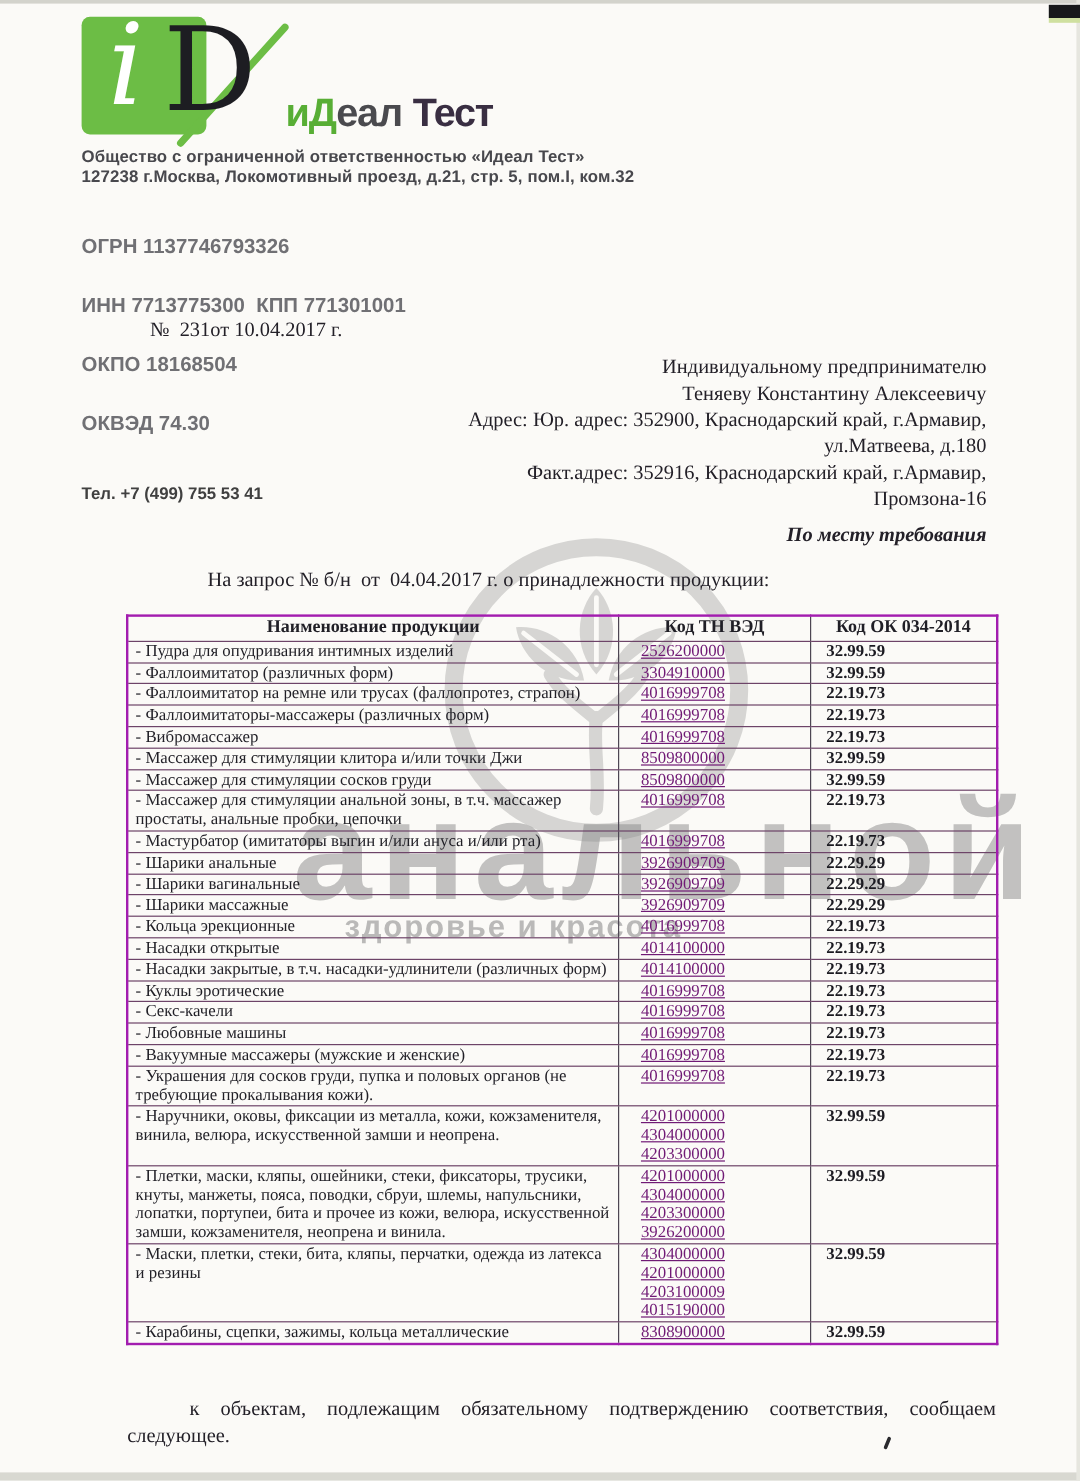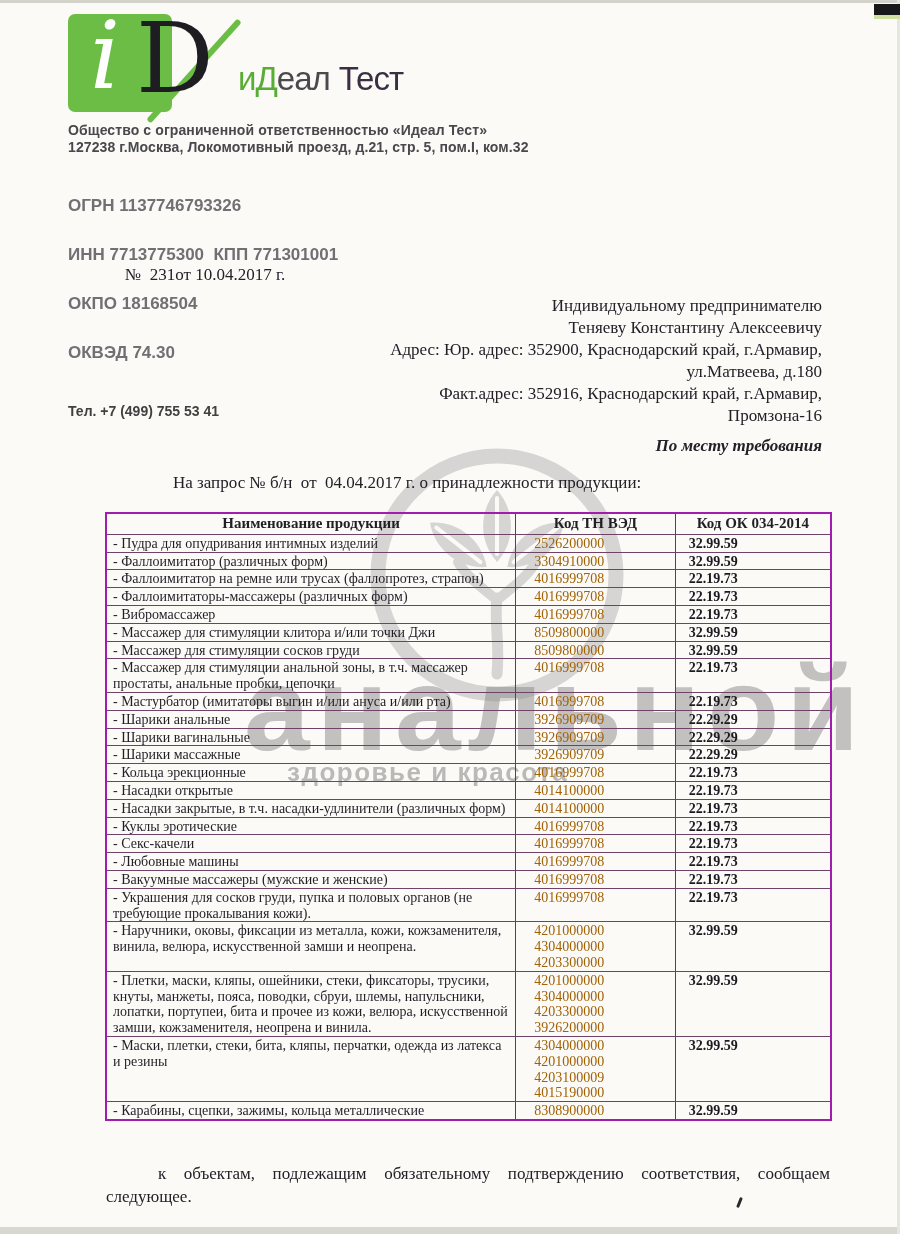--- a/index.html
+++ b/index.html
@@ -39,7 +39,7 @@
   .logo-swoosh{position:absolute;left:58px;top:56px;width:136px;height:6px;background:#6cbd45;border-radius:3px;transform:rotate(-48deg);}
   .logo-i{position:absolute;left:22px;top:-8px;font-family:"DejaVu Serif",serif;font-style:italic;font-size:94px;line-height:1.1;color:#ffffff;}
   .logo-d{position:absolute;left:68px;top:-6px;font-family:"DejaVu Serif",serif;font-size:97px;line-height:1.1;color:#1d1d22;}
-  .logo-brand{position:absolute;left:170px;top:48px;font-size:33px;font-weight:normal;letter-spacing:-1px;white-space:nowrap;}
+  .logo-brand{position:absolute;left:170px;top:63px;font-size:33px;font-weight:bold;letter-spacing:-1px;white-space:nowrap;}
   .b-green{color:#58ae35;}
   .b-mid{color:#4a4a4e;}
   .b-test{color:#392e42;margin-left:9px;}

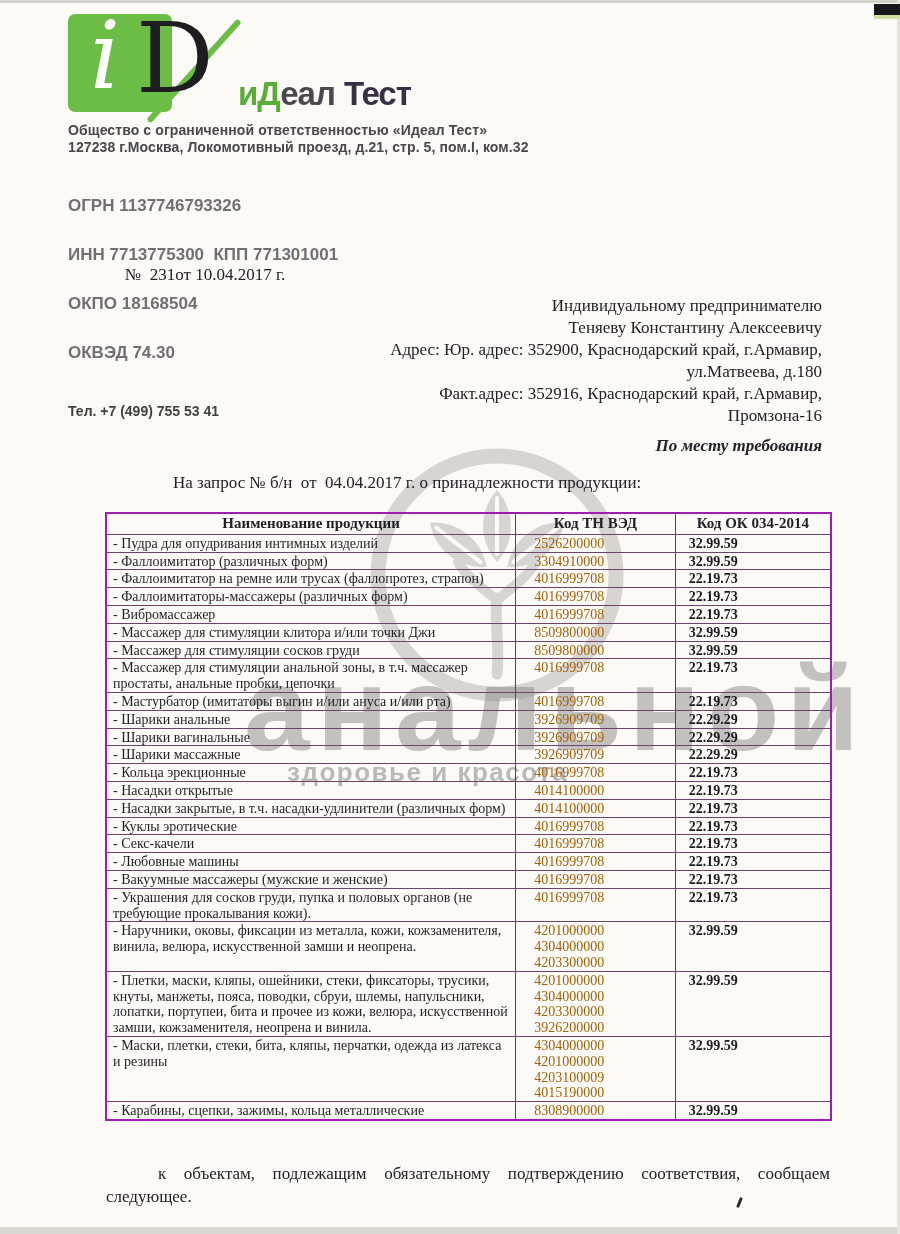--- a/index.html
+++ b/index.html
@@ -65,7 +65,7 @@
   table.doc{border:2px solid #a21caf;}
   table.doc th{font-size:15px;font-weight:bold;text-align:center;padding:2px 2px;border-top:none;color:#201f26;}
   td.c-name{padding:1px 4px 0 6px;color:#201f26;}
-  td.c-tnved{padding:1px 4px 0 18px;color:#a16207;}
+  td.c-tnved{padding:1px 4px 0 18px;color:#701a75;text-decoration:underline;}
   td.c-ok{padding:1px 4px 0 13px;font-weight:bold;color:#1b1a21;}
 
   

